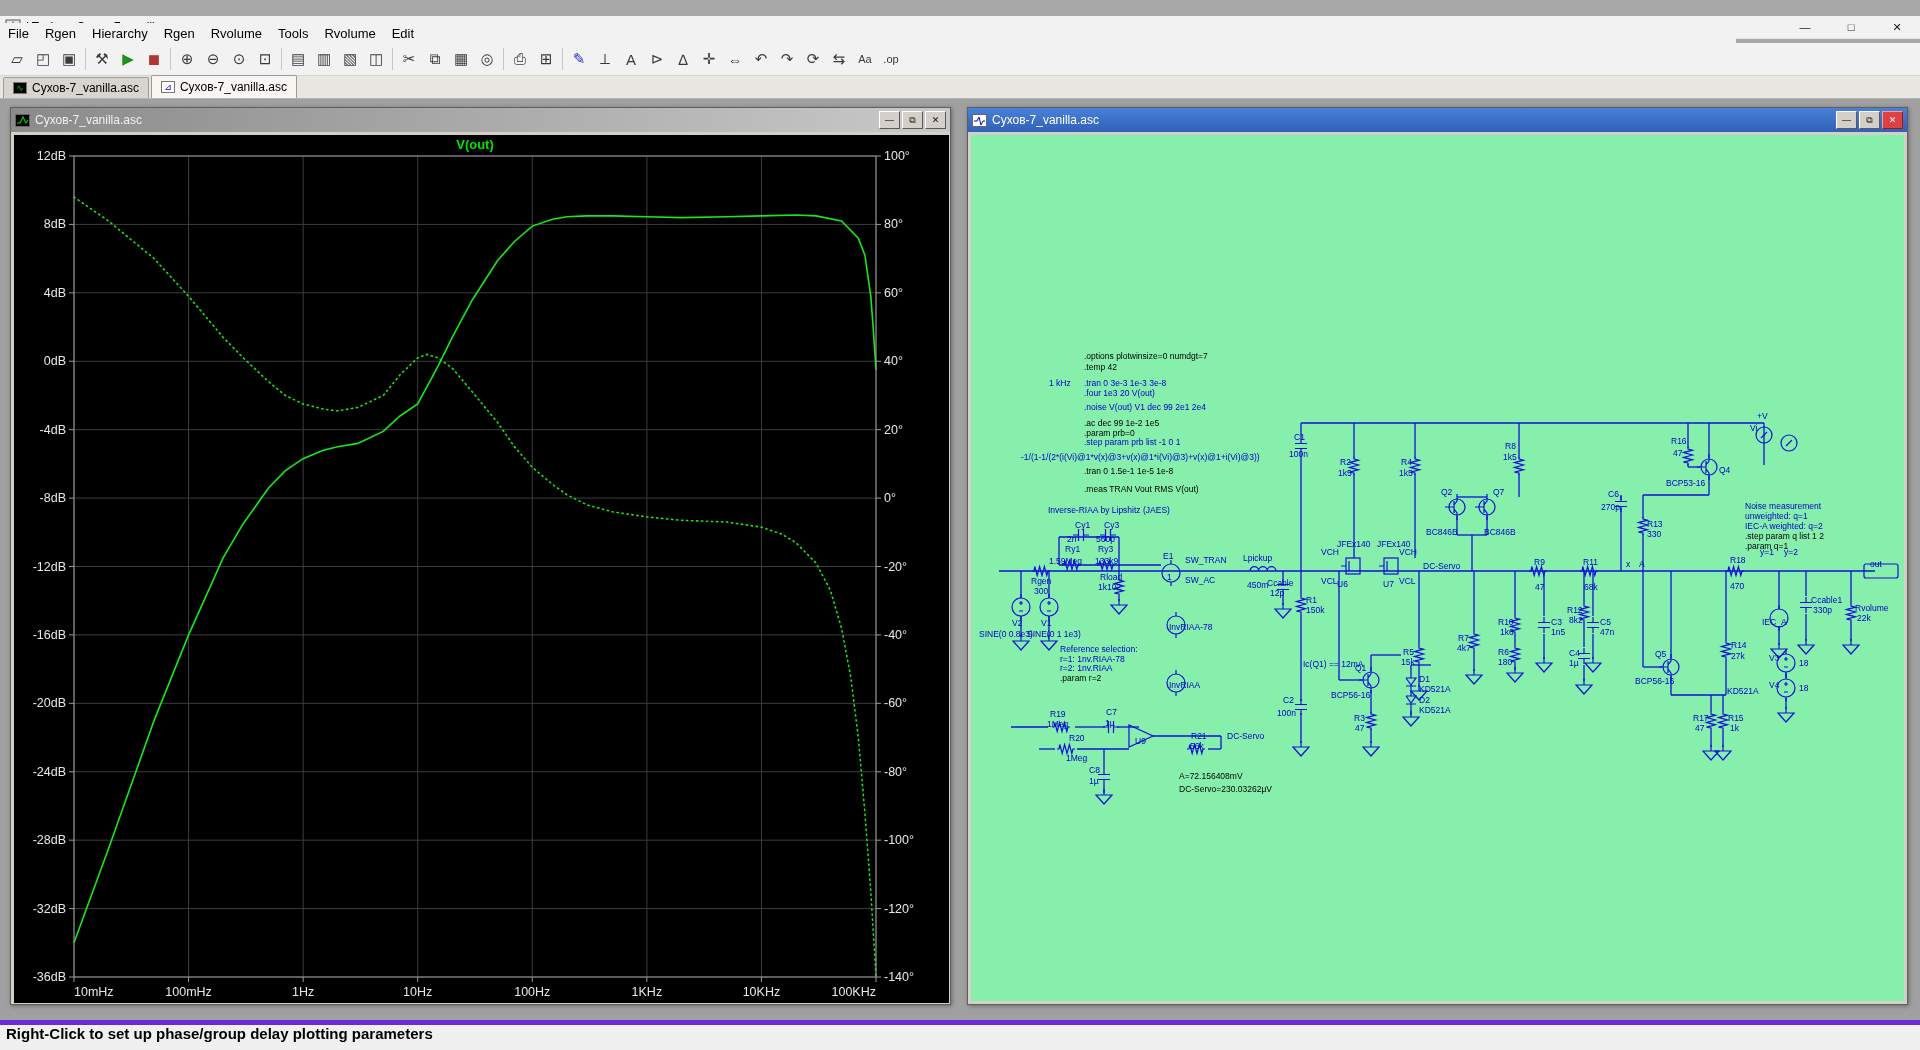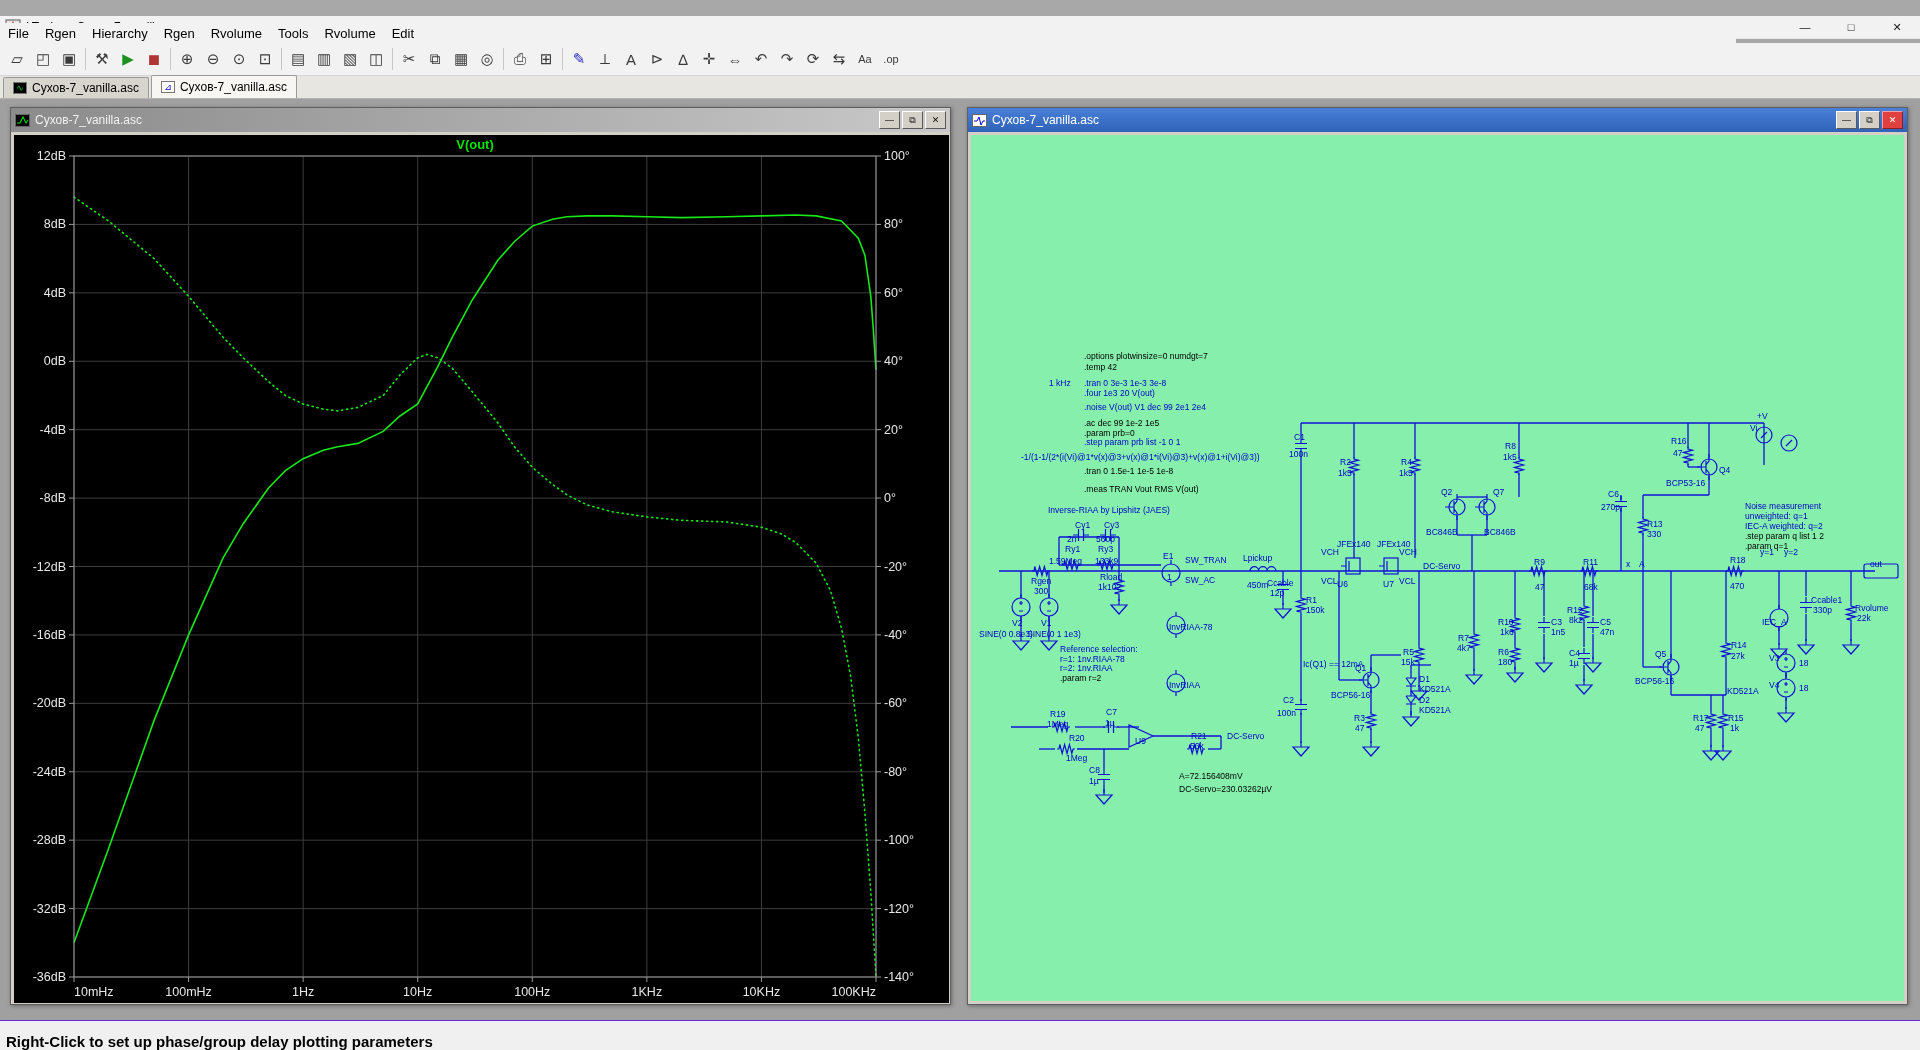--- a/index.html
+++ b/index.html
@@ -63,7 +63,7 @@
   #plot-svg,#schem-svg{position:absolute;left:0;top:0}
 
   #statusbar{position:absolute;left:0;top:1020px;width:1920px;height:30px;background:#f0f0f0;
-    border-top:1px solid #6d28d9;display:flex;align-items:flex-end;padding-left:6px}
+    border-top:5px solid #6d28d9;display:flex;align-items:flex-start;padding-left:6px}
   #status-text{font-size:15px;font-weight:bold;color:#000}
 </style>
 </head>

